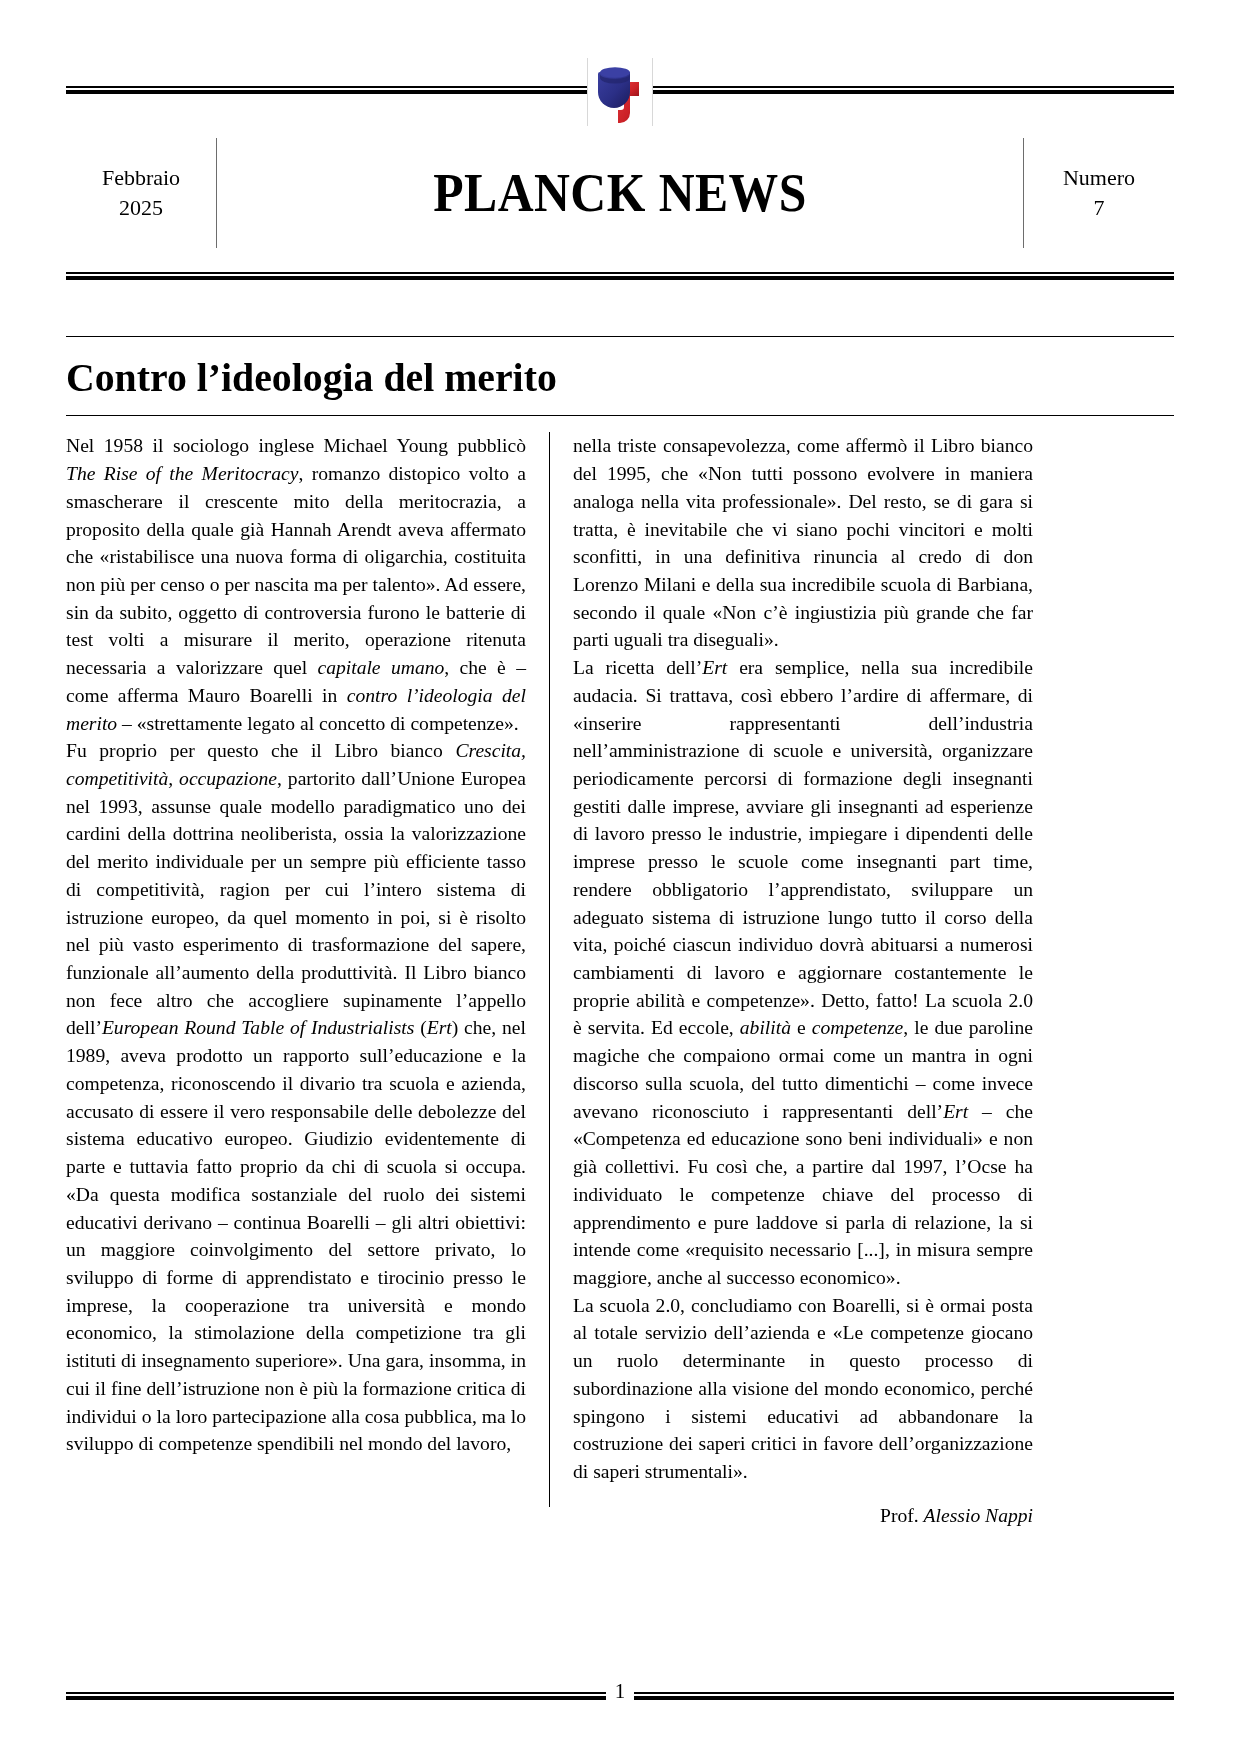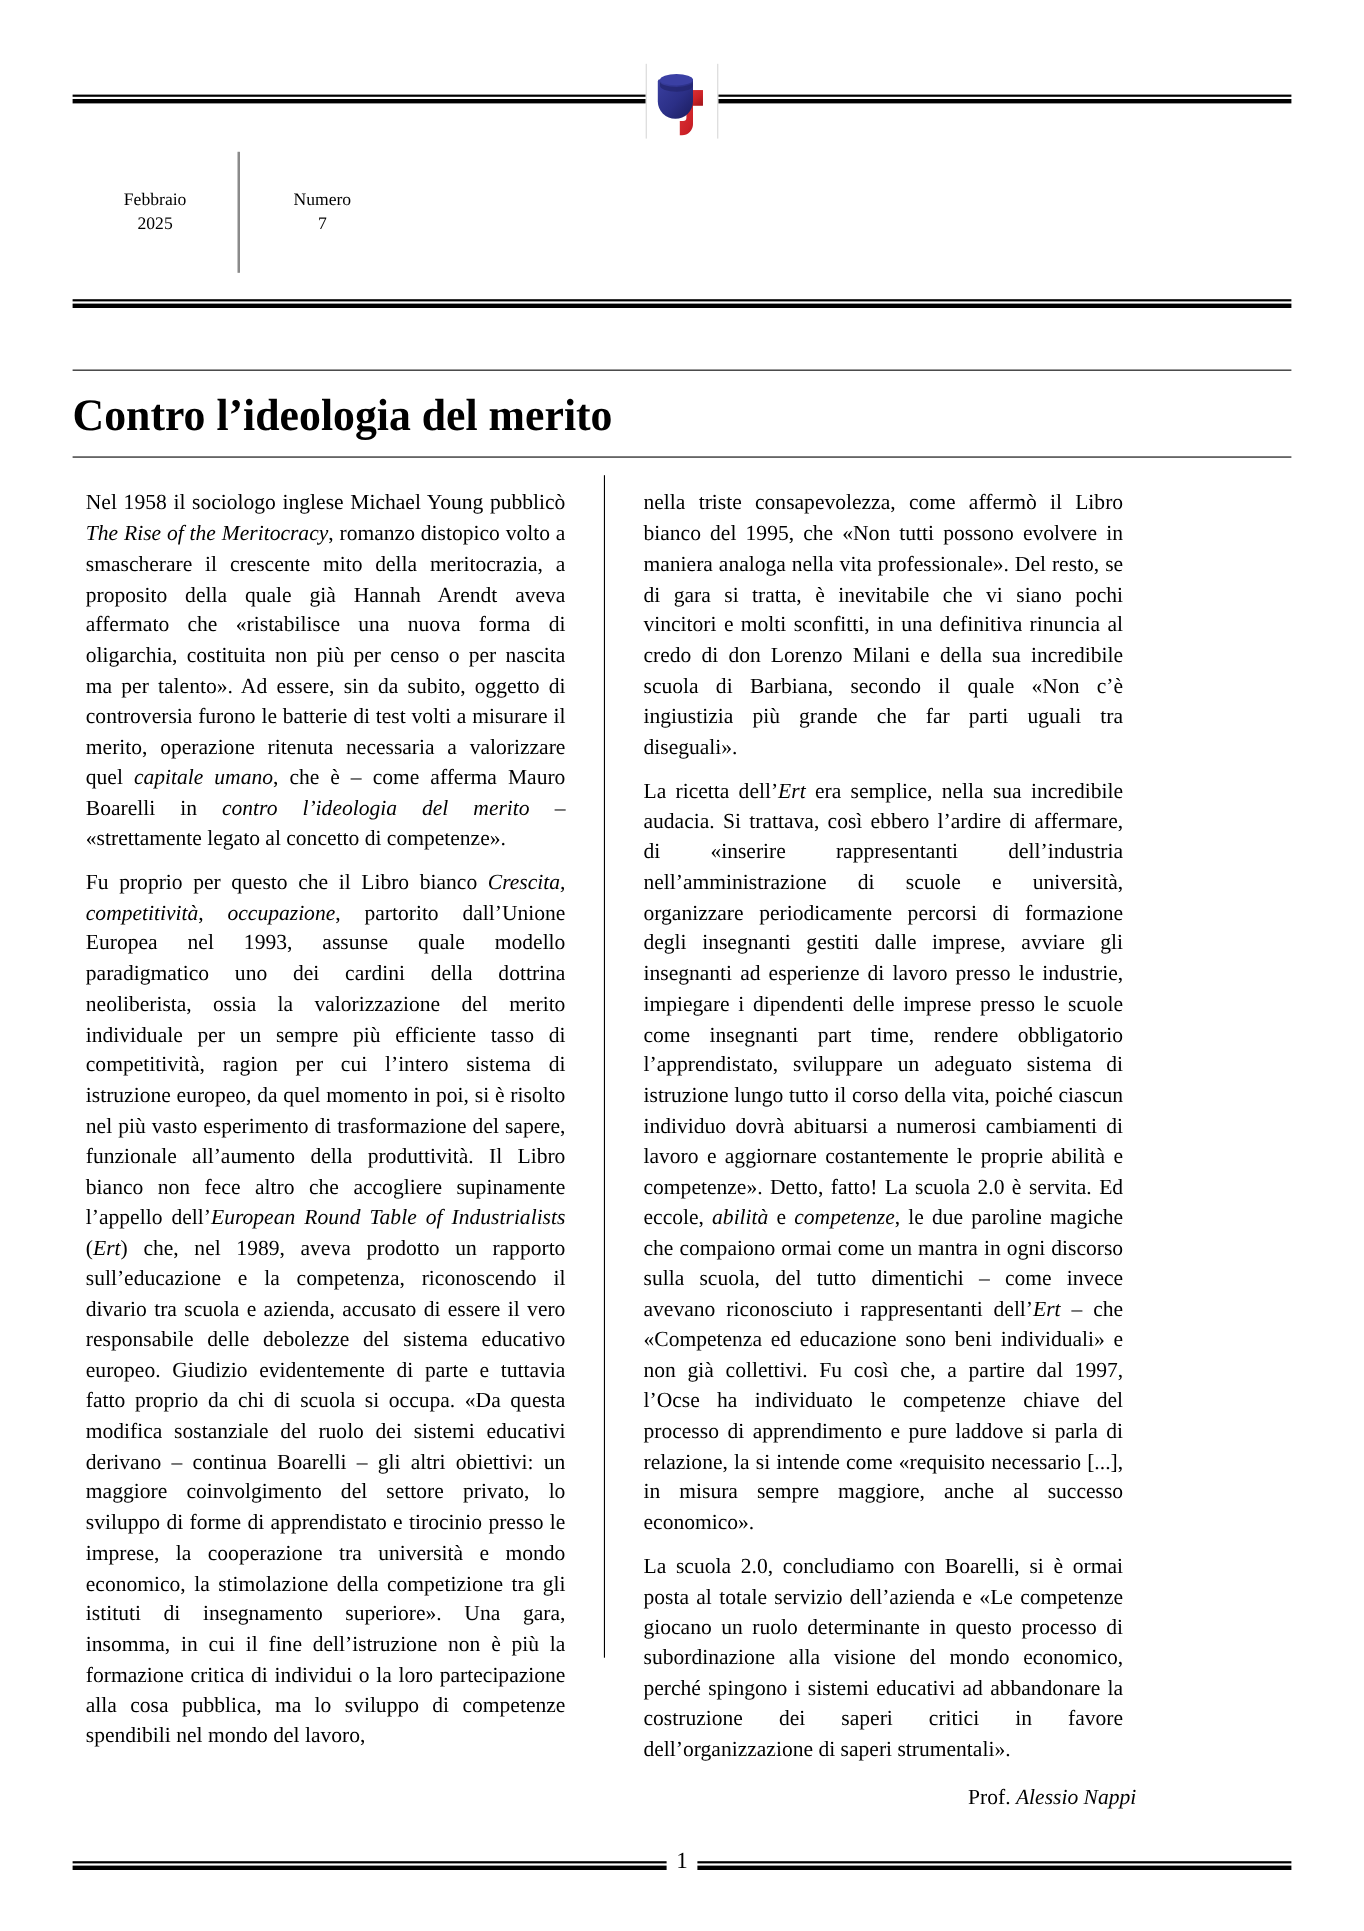--- a/index.html
+++ b/index.html
@@ -78,7 +78,7 @@
     align-items: center;
     justify-content: center;
     line-height: 1.35;
-    font-size: 16px;
+    font-size: 22px;
   }
   .np-side .l1 { white-space: nowrap; }
   .np-side .l2 { white-space: nowrap; text-align: right; }

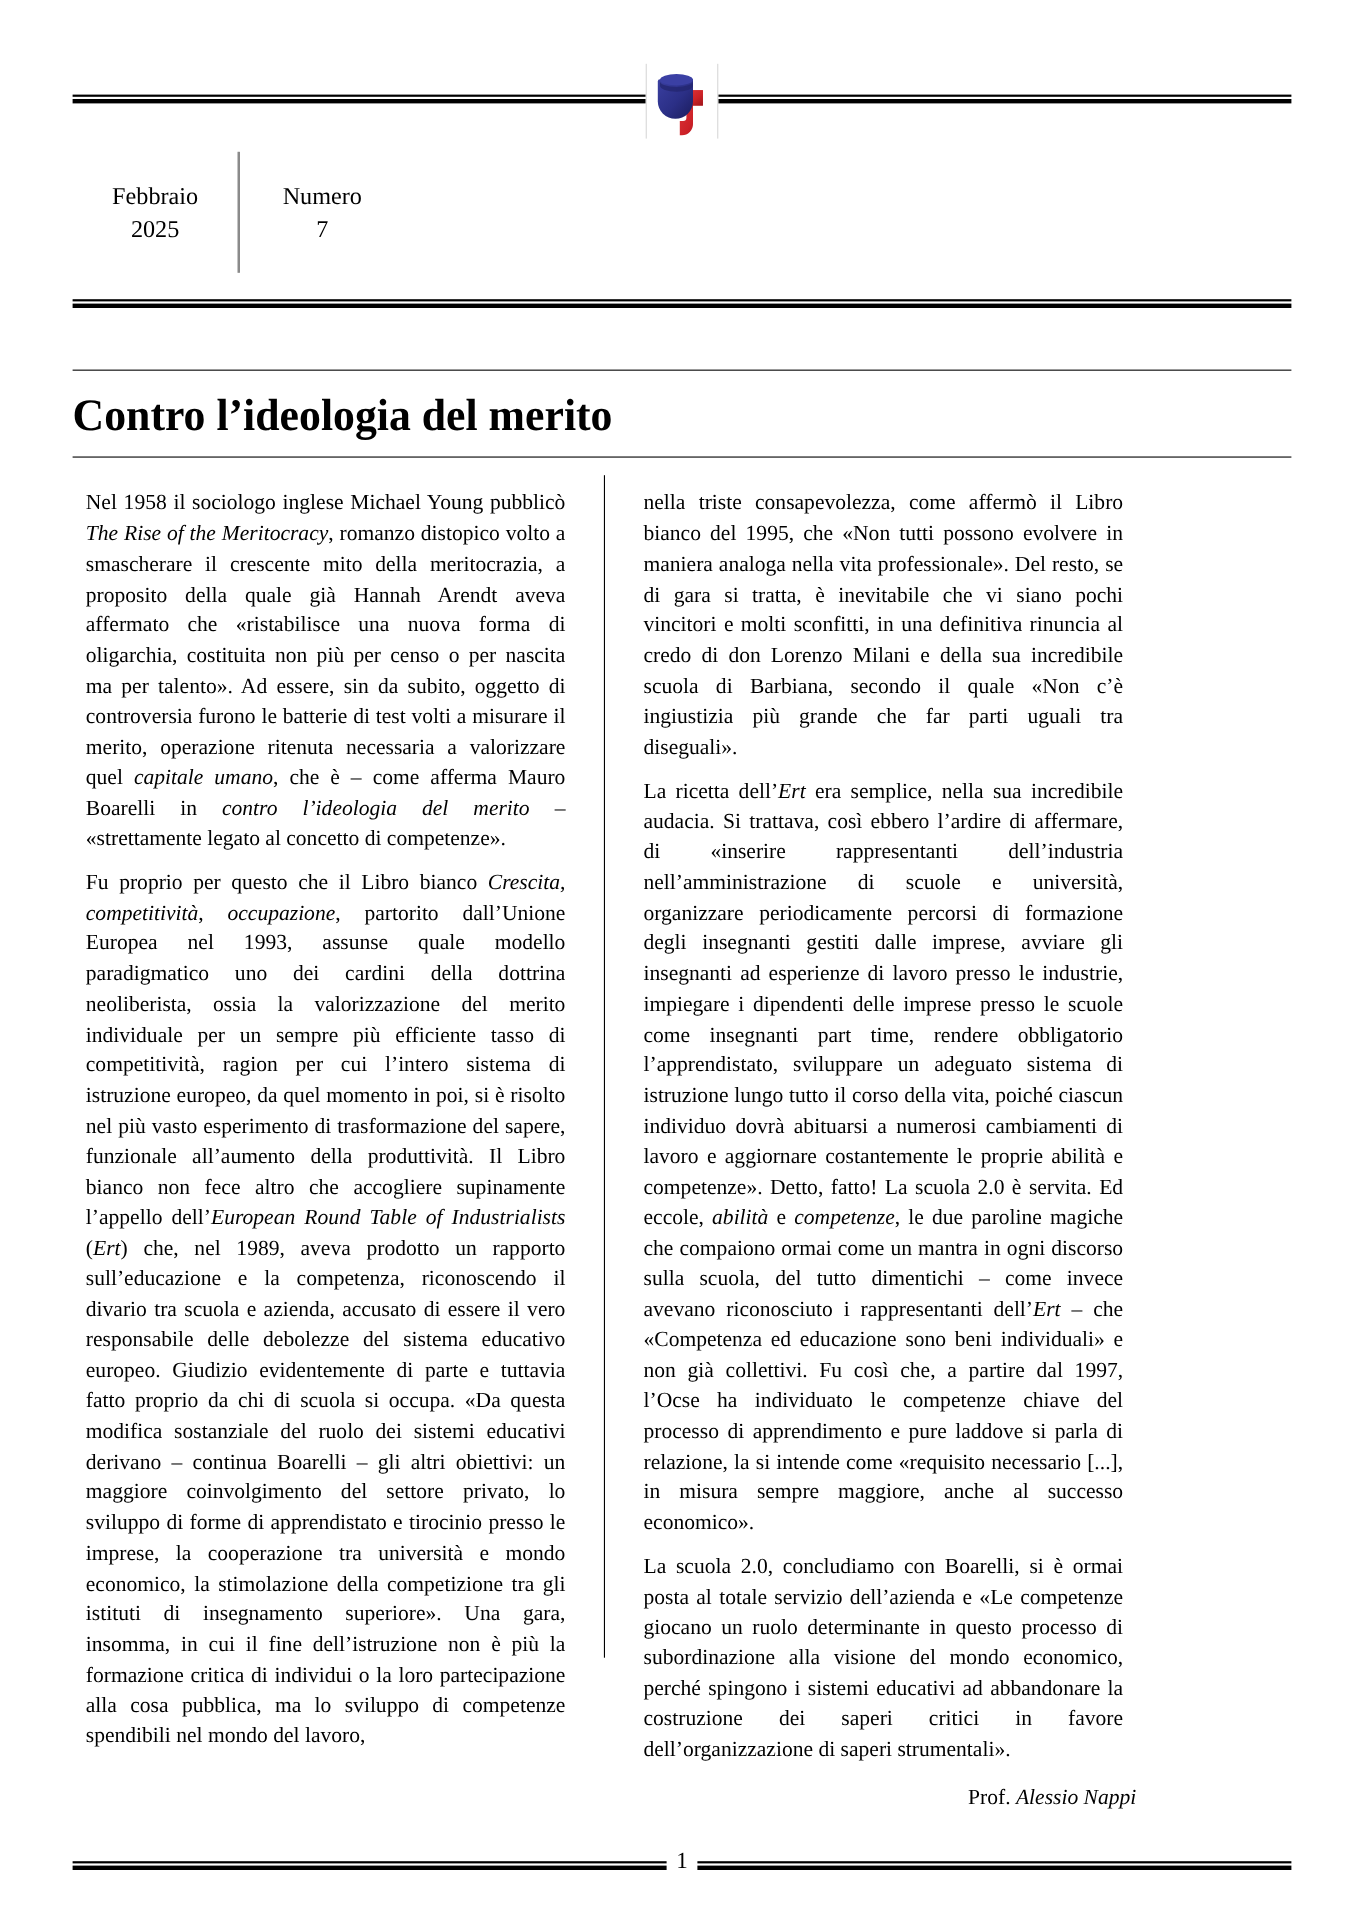--- a/index.html
+++ b/index.html
@@ -238,6 +238,9 @@
       <div class="l2">2025</div>
     </div>
     <div class="np-divider"></div>
+    <div class="np-center">
+      <div class="np-title">PLANCK NEWS</div>
+    </div>
     <div class="np-divider"></div>
     <div class="np-side">
       <div class="l1">Numero</div>

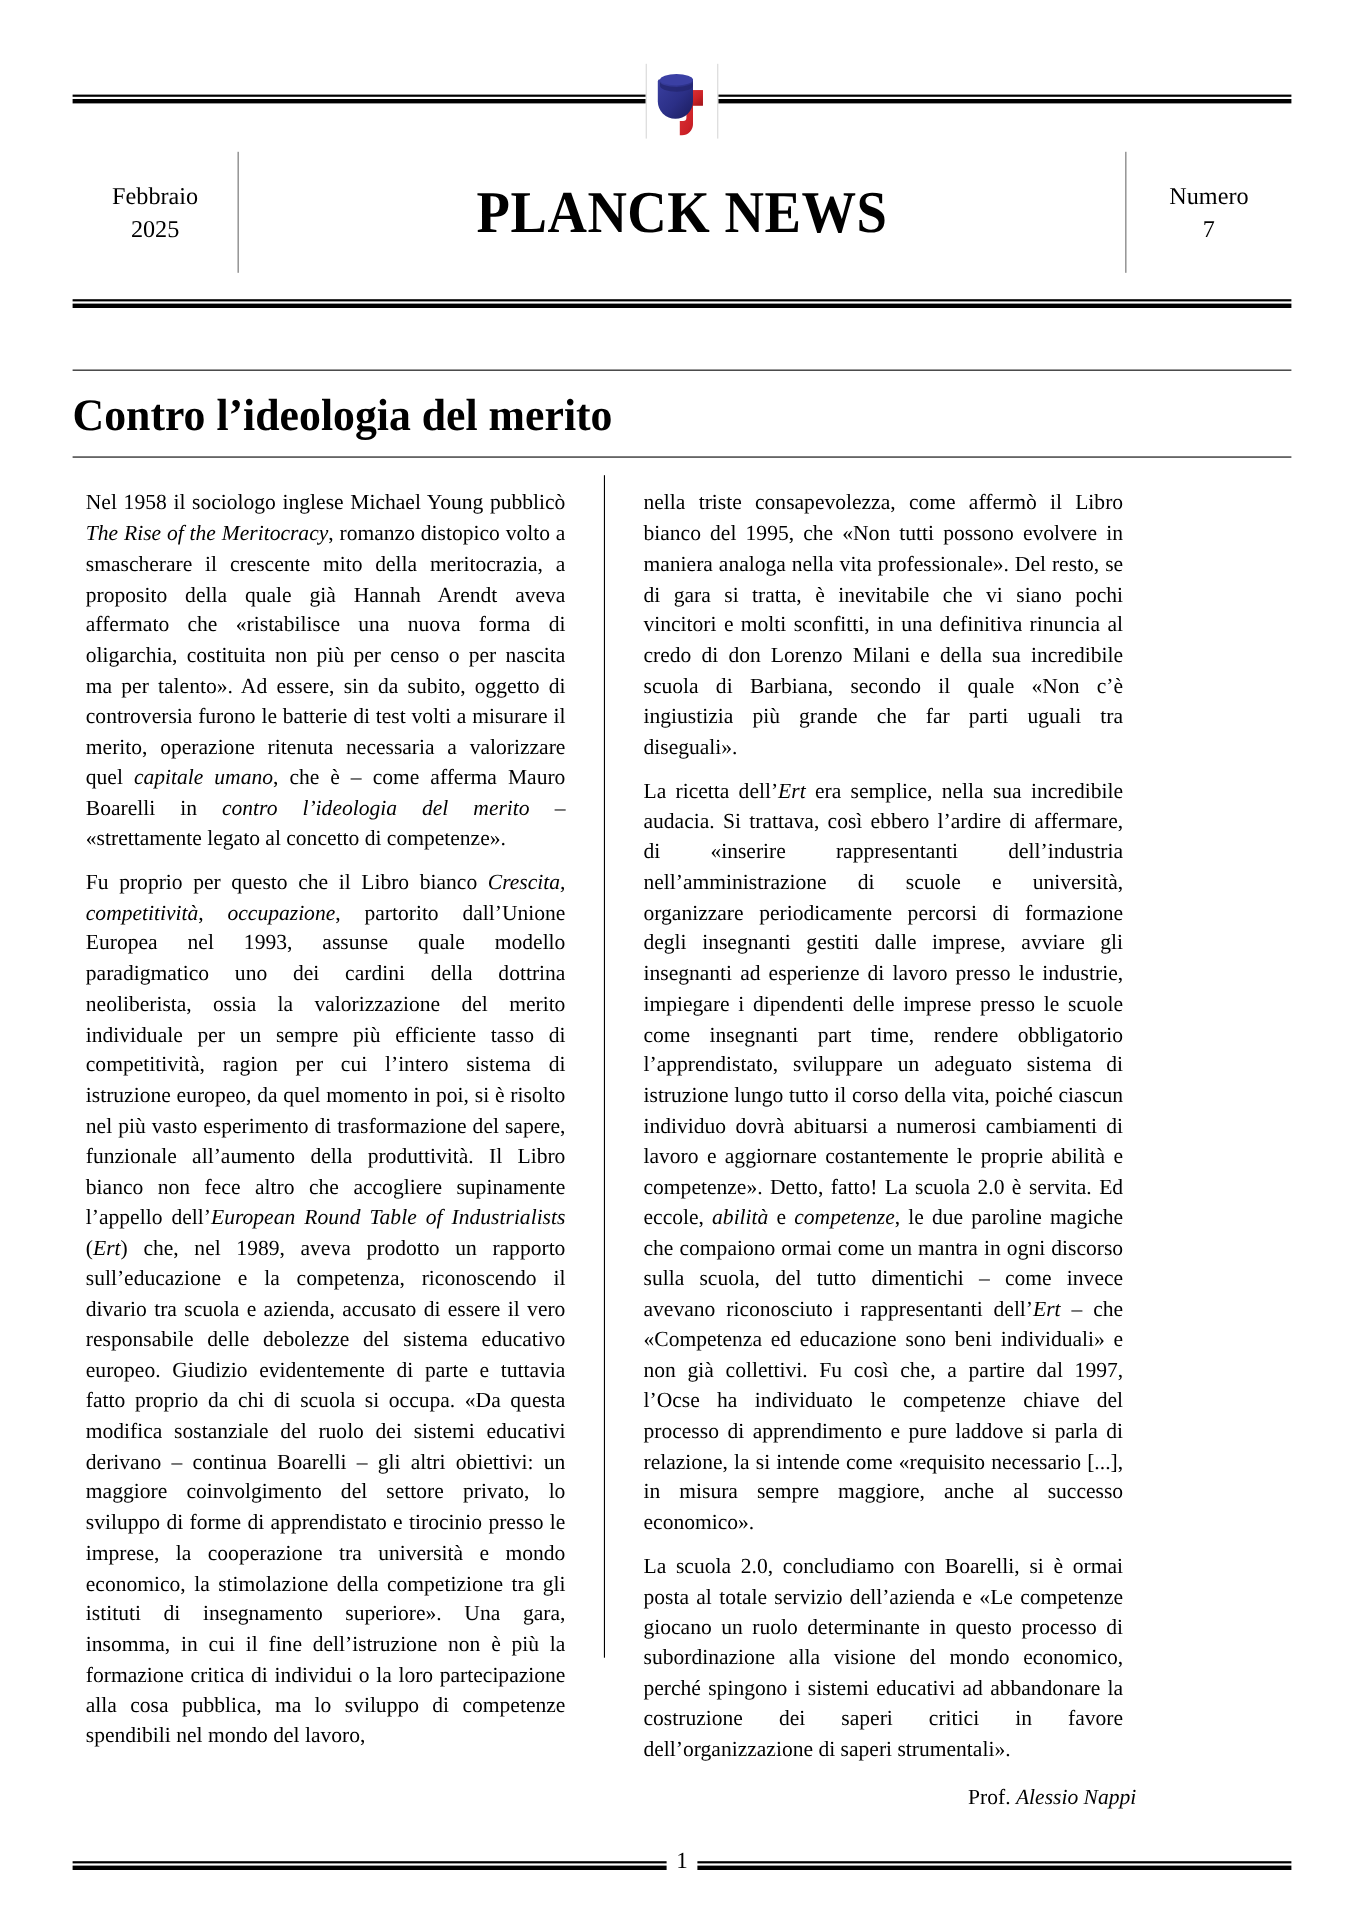--- a/index.html
+++ b/index.html
@@ -145,7 +145,7 @@
     hyphens: none;
   }
   .col p {
-    margin: 12px;
+    margin: 0;
     text-indent: 0;
   }
   .col-divider {

